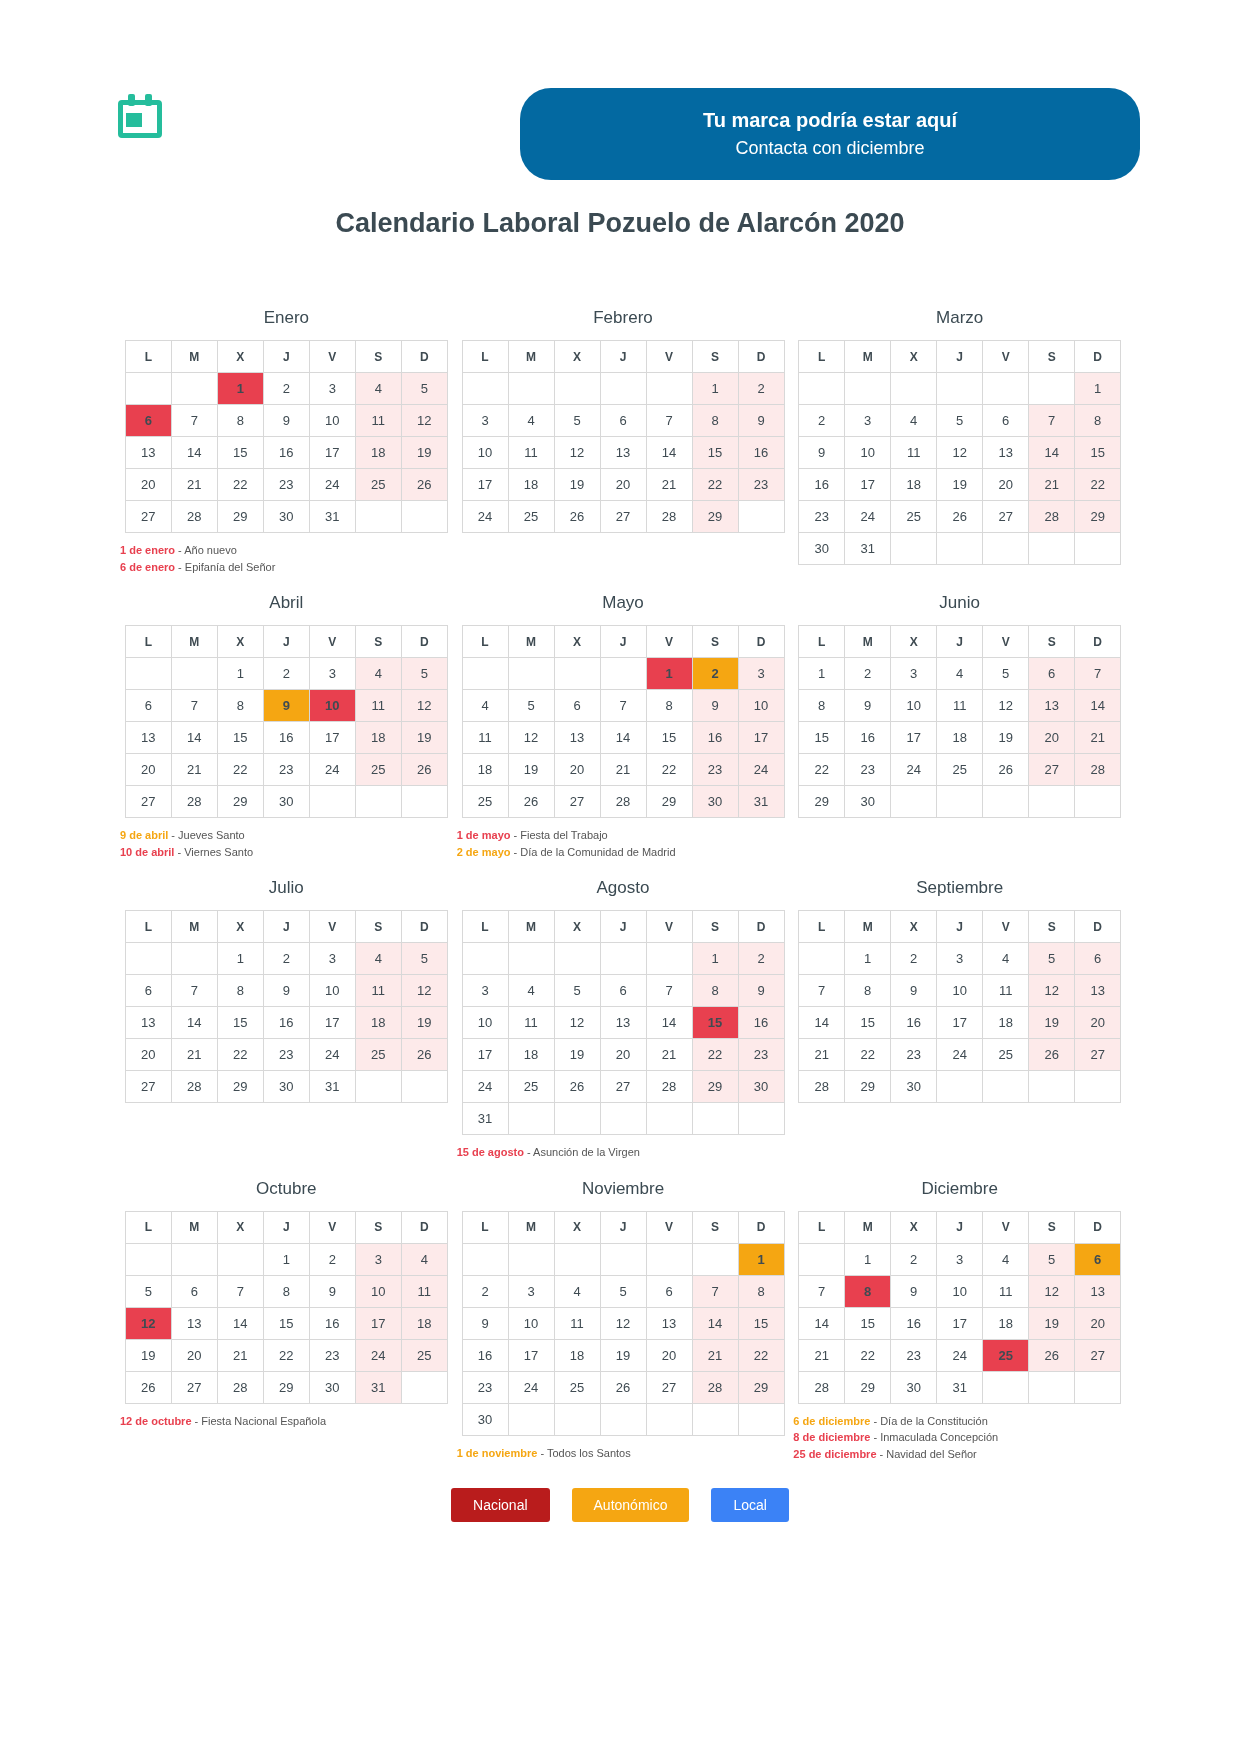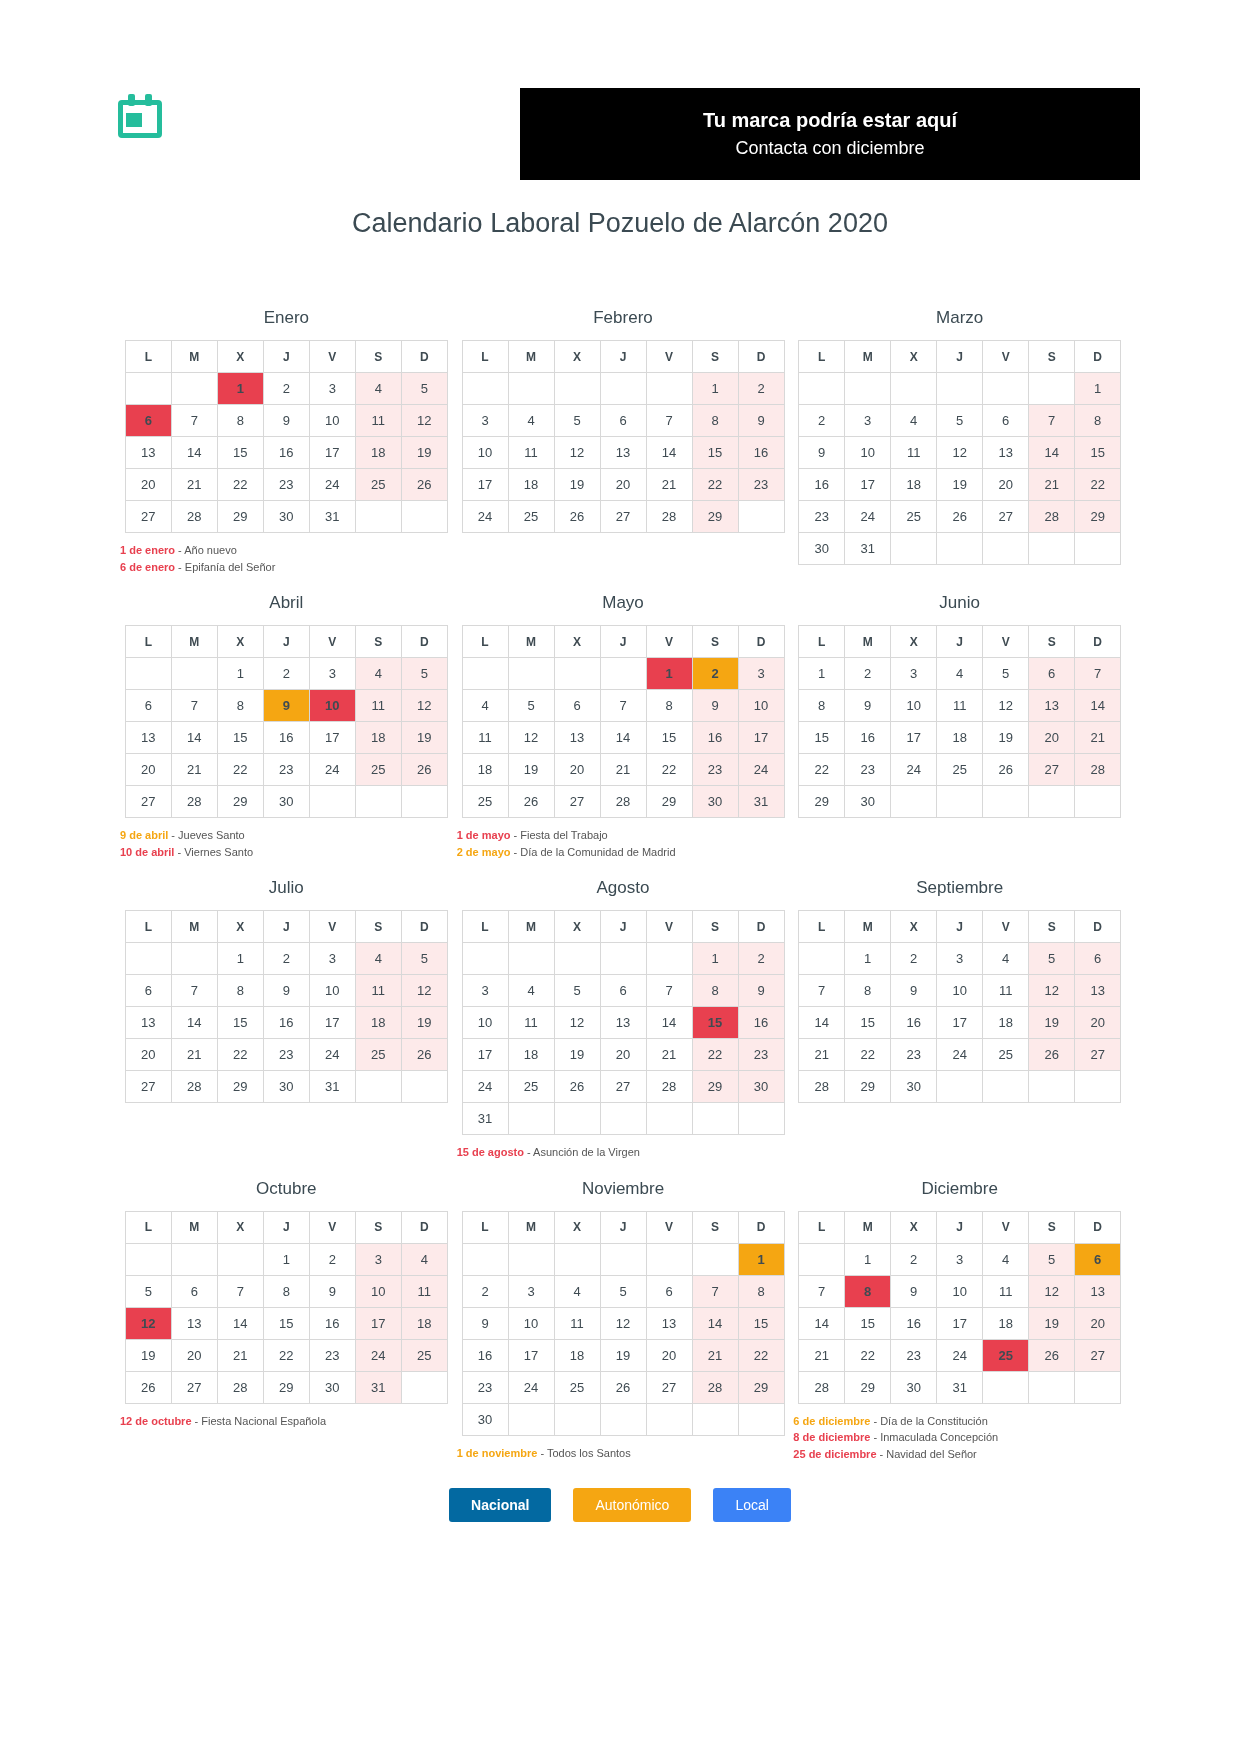--- a/index.html
+++ b/index.html
@@ -36,8 +36,8 @@
 
   .banner {
     position:absolute; left:520px; top:0px; width:620px; height:92px;
-    background:#000000; color:#ffffff; text-align:center;
-    display:flex; flex-direction:column; align-items:center; justify-content:center; gap:6px;
+    background:#0369a1; color:#ffffff; text-align:center;
+    display:flex; flex-direction:column; align-items:center; justify-content:center; gap:6px;border-radius:31px;
   }
   .banner .l1 { font-size:20px; font-weight:bold; }
   .banner .l2 { font-size:18px; }

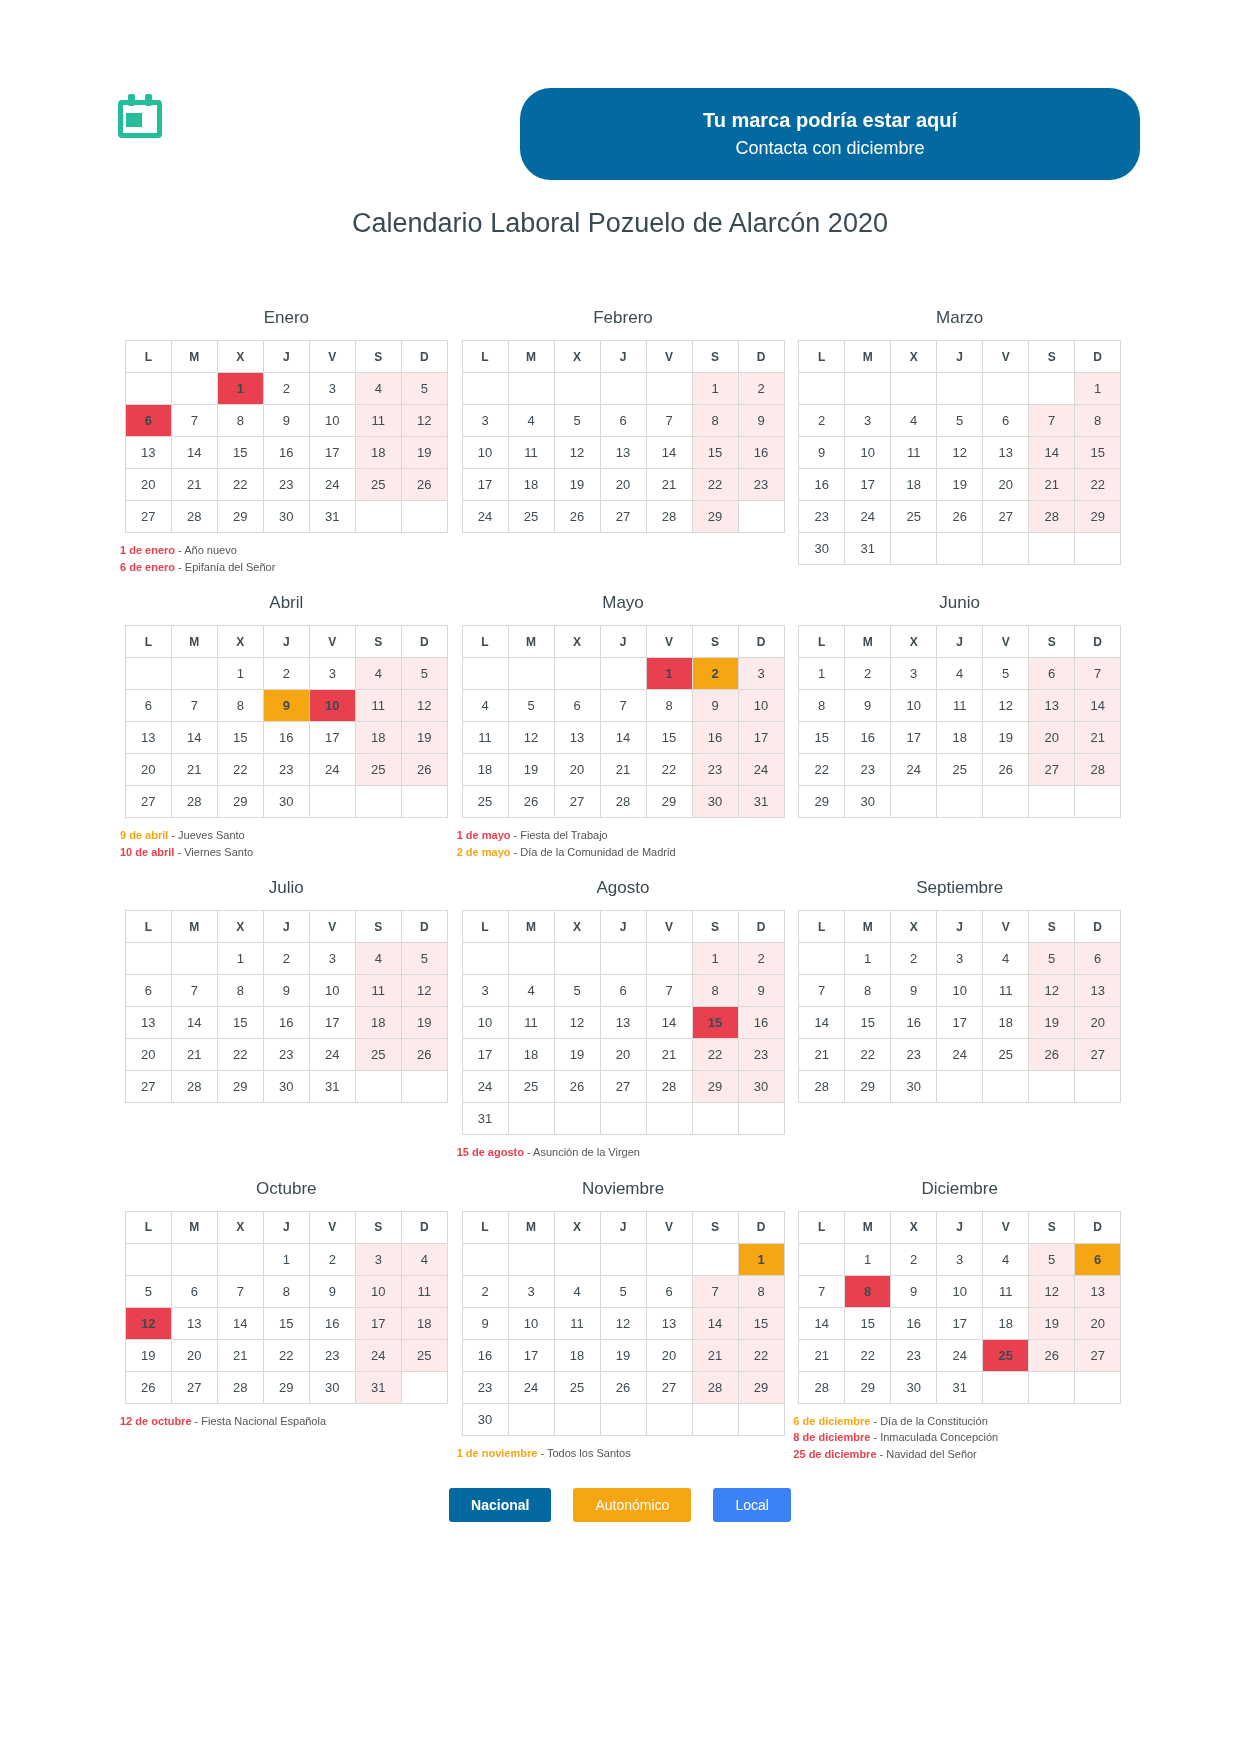--- a/index.html
+++ b/index.html
@@ -44,7 +44,7 @@
 
   .page-title {
     position:absolute; left:0; top:208px; width:1240px; text-align:center;
-    font-size:27px; font-weight:normal; color:#3b4a52;
+    font-size:27px; font-weight:bold; color:#3b4a52;
   }
 
   

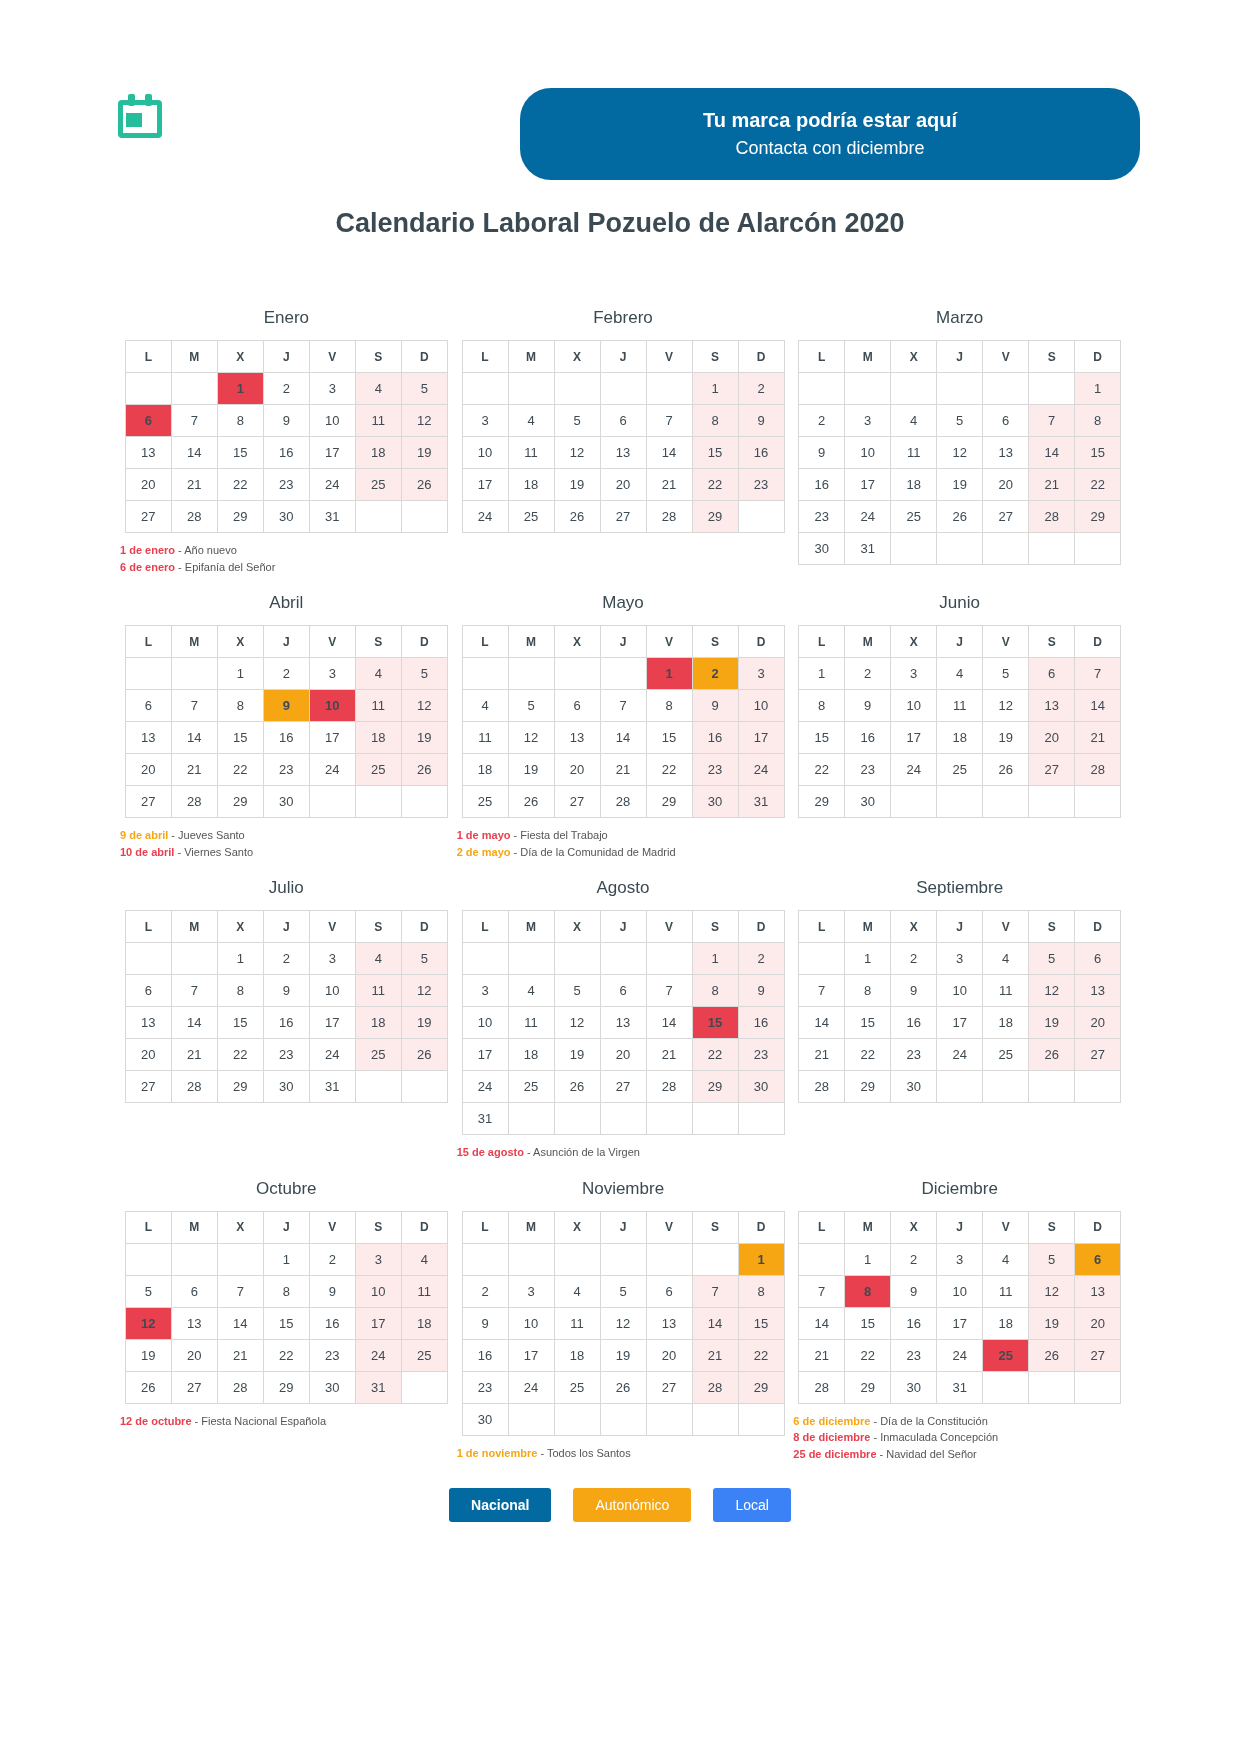--- a/index.html
+++ b/index.html
@@ -90,7 +90,7 @@
     display:inline-block; padding:9px 22px; border-radius:3px;
     color:#fff; font-size:14px;
   }
-  .lg-nac { background:#0369a1;font-weight:bold; }
+  .lg-nac { background:#b91c1c; }
   .lg-aut { background:#f5a612; }
   .lg-loc { background:#3b82f6; }
 </style>

